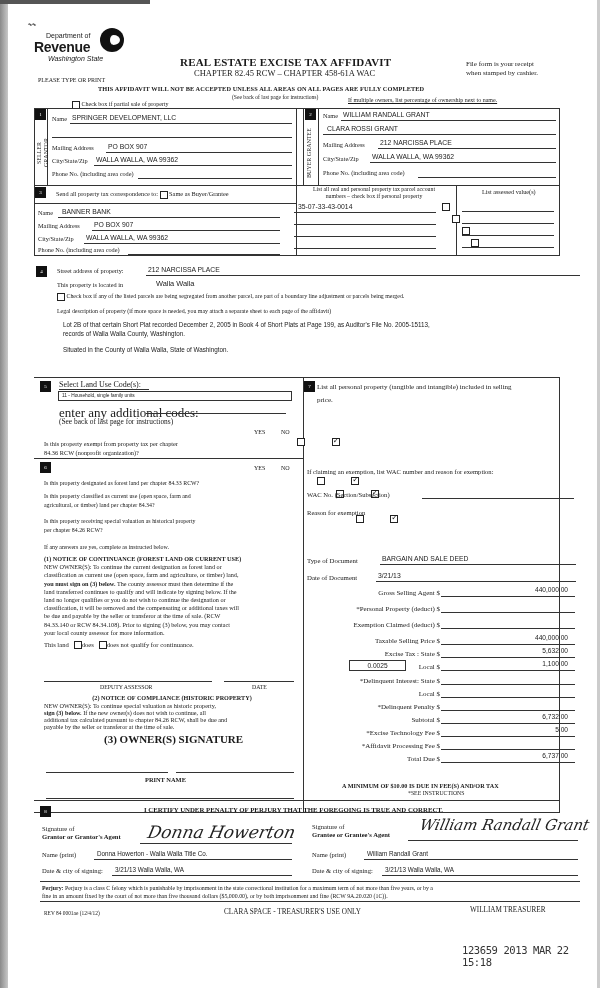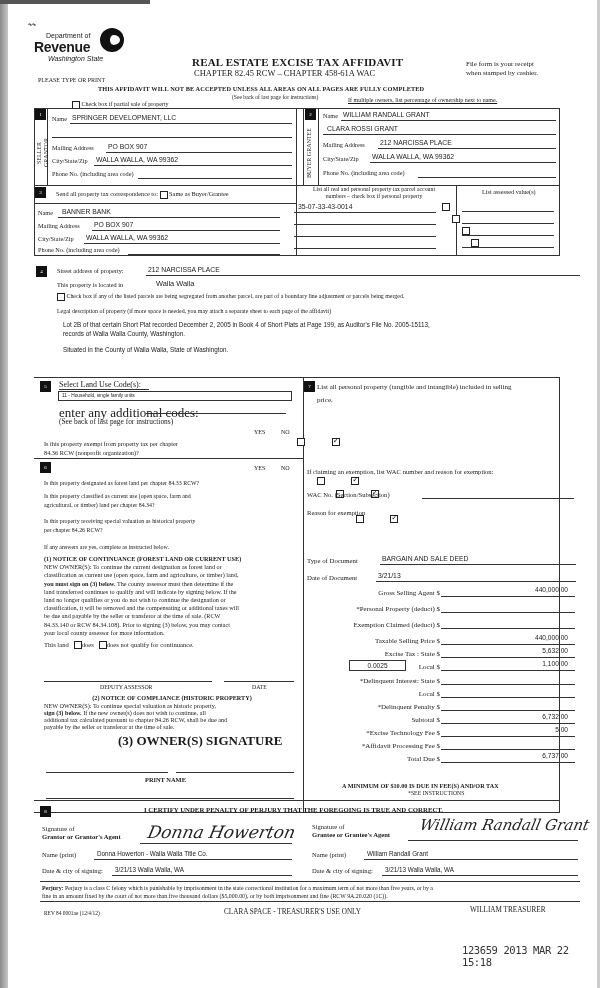--- a/index.html
+++ b/index.html
@@ -19,7 +19,7 @@
   .logo .swirl:after { content: ""; position: absolute; left: 7px; top: 7px; width: 10px; height: 10px; border-radius: 50%; background: #fff; border-left: 3px solid #111; }
   .logo .bird { position: absolute; left: 0; top: 0; font-size: 8px; color: #555; }
 
-  .title { left: 180px; top: 56px; font-size: 11px; font-weight: bold; letter-spacing: 0.2px; margin-left: 12px; }
+  .title { left: 180px; top: 56px; font-size: 11px; font-weight: bold; letter-spacing: 0.2px; }
   .subtitle { left: 194px; top: 68px; font-size: 8.5px; }
   .please { left: 38px; top: 77px; font-size: 6px; }
   .receipt { left: 466px; top: 60px; font-size: 7px; line-height: 9px; }

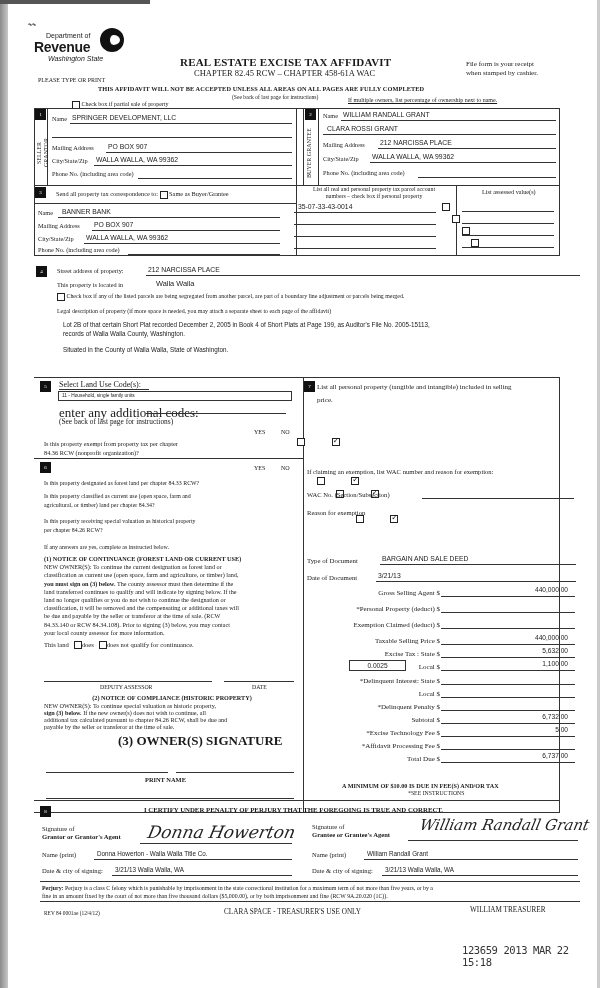--- a/index.html
+++ b/index.html
@@ -245,7 +245,7 @@
   <div style="line-height:7px;">additional tax calculated pursuant to chapter 84.26 RCW, shall be due and</div>
   <div style="line-height:7px;">payable by the seller or transferor at the time of sale.</div>
 </div>
-<div class="field" style="left:118px; top:733px; font-size:13px; font-weight:bold;">(3)  OWNER(S) SIGNATURE</div>
+<div class="field" style="left:104px; top:733px; font-size:11px; font-weight:bold;">(3)  OWNER(S) SIGNATURE</div>
 <div class="uline" style="left:46px; top:772px; width:122px;"></div>
 <div class="uline" style="left:176px; top:772px; width:118px;"></div>
 <div class="field" style="left:145px; top:776px; font-size:6.4px; font-weight:bold;">PRINT NAME</div>

